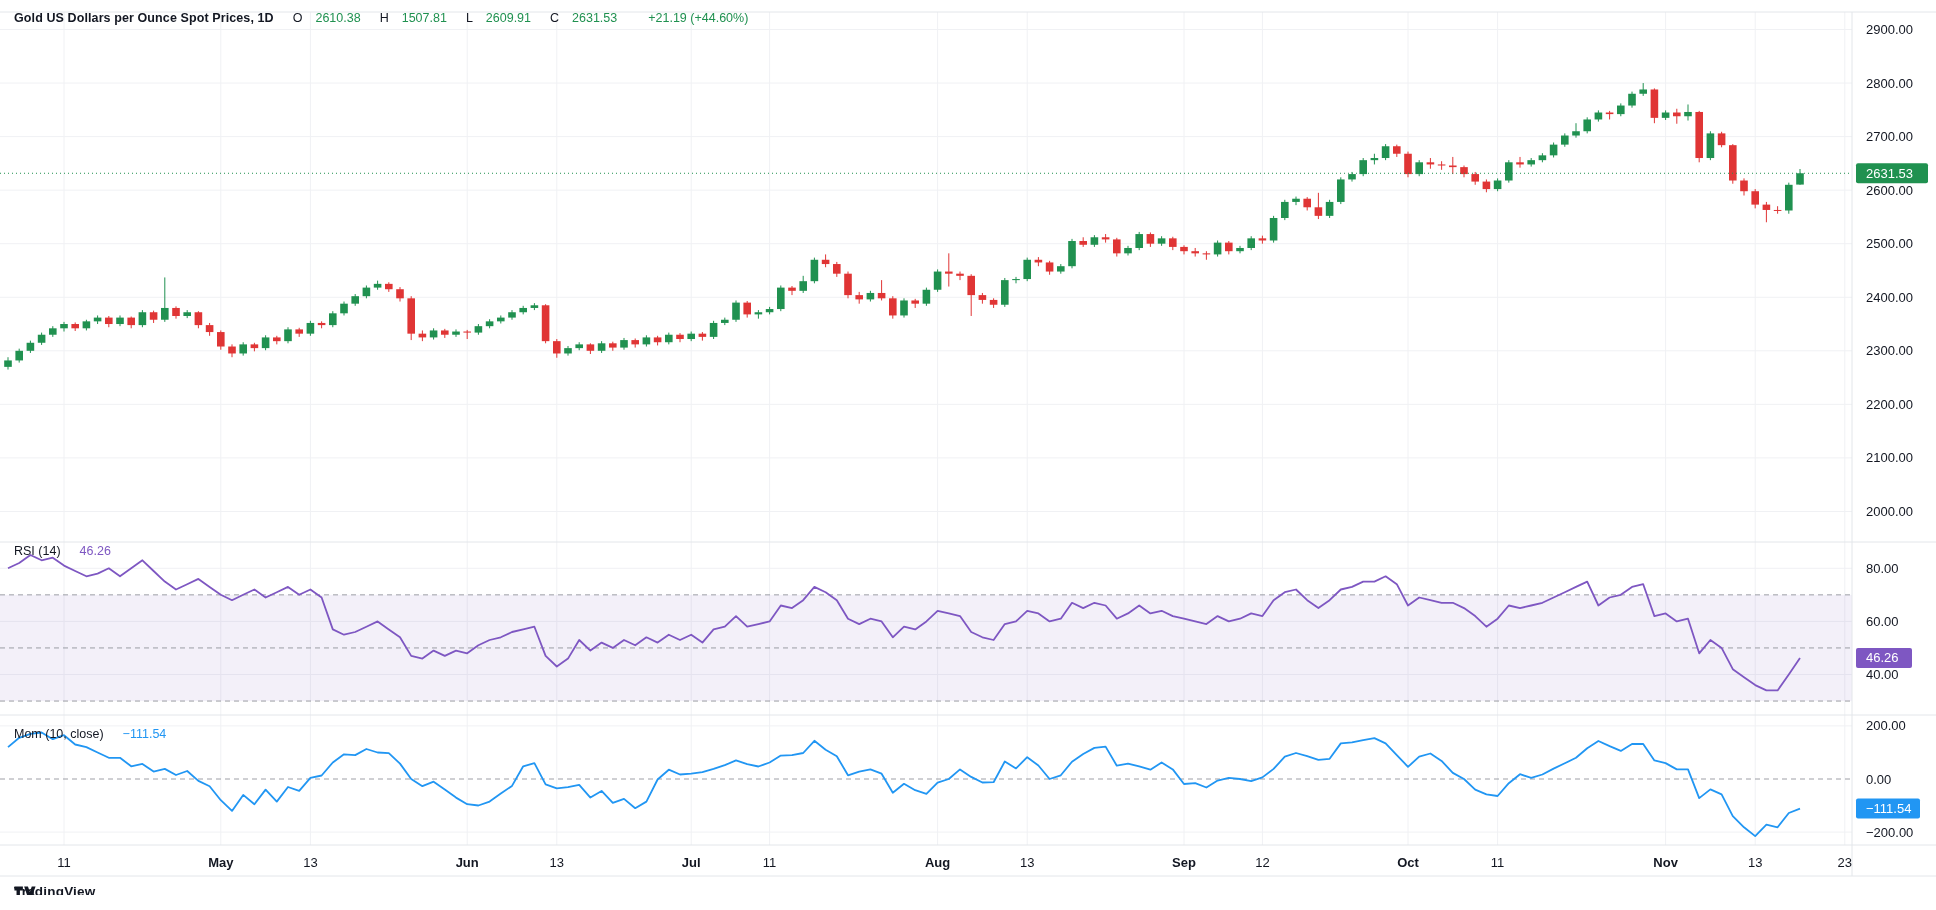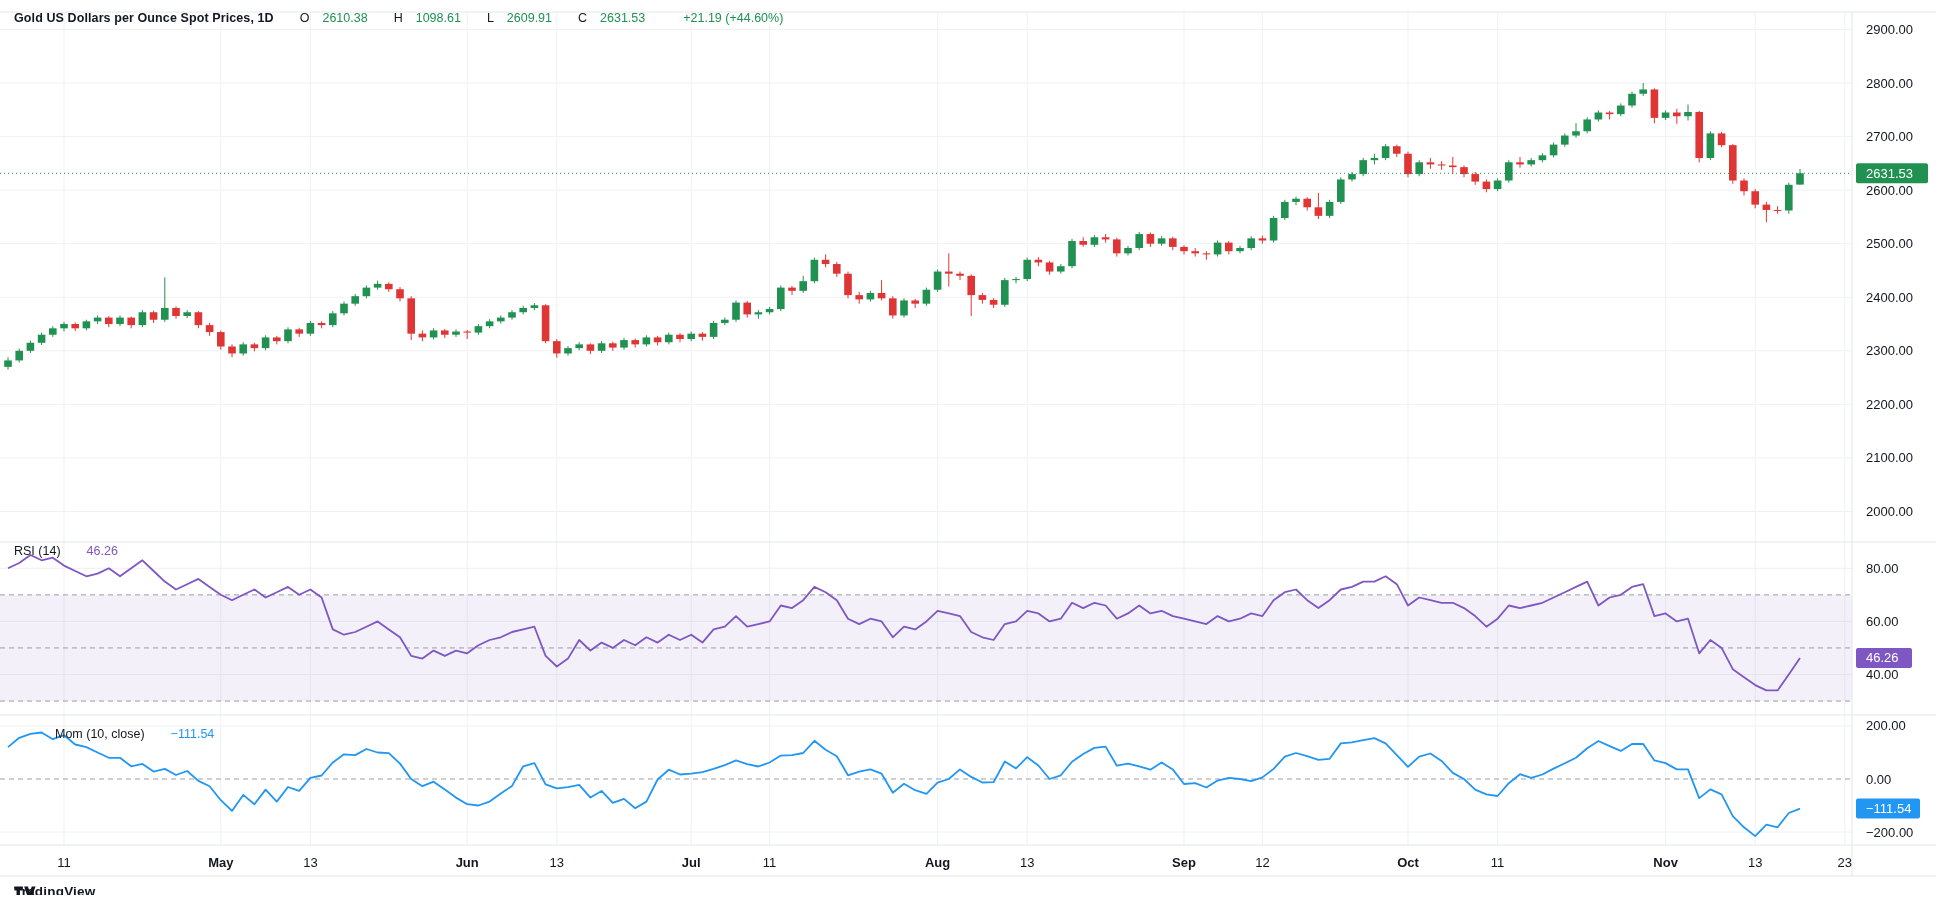--- a/index.html
+++ b/index.html
@@ -6,7 +6,7 @@
   .root{position:relative;width:1936px;height:895px;background:#ffffff;
         font-family:"Liberation Sans",sans-serif;overflow:hidden;}
   svg{position:absolute;left:0;top:0;}
-  .legend{position:absolute;display:flex;align-items:baseline;gap:26px;white-space:nowrap;
+  .legend{position:absolute;display:flex;align-items:baseline;gap:19px;white-space:nowrap;
           font-size:12.5px;color:#131722;z-index:5;}
   .legend .title{font-weight:600;letter-spacing:.1px;}
   .legend .tok{display:inline-flex;align-items:baseline;}

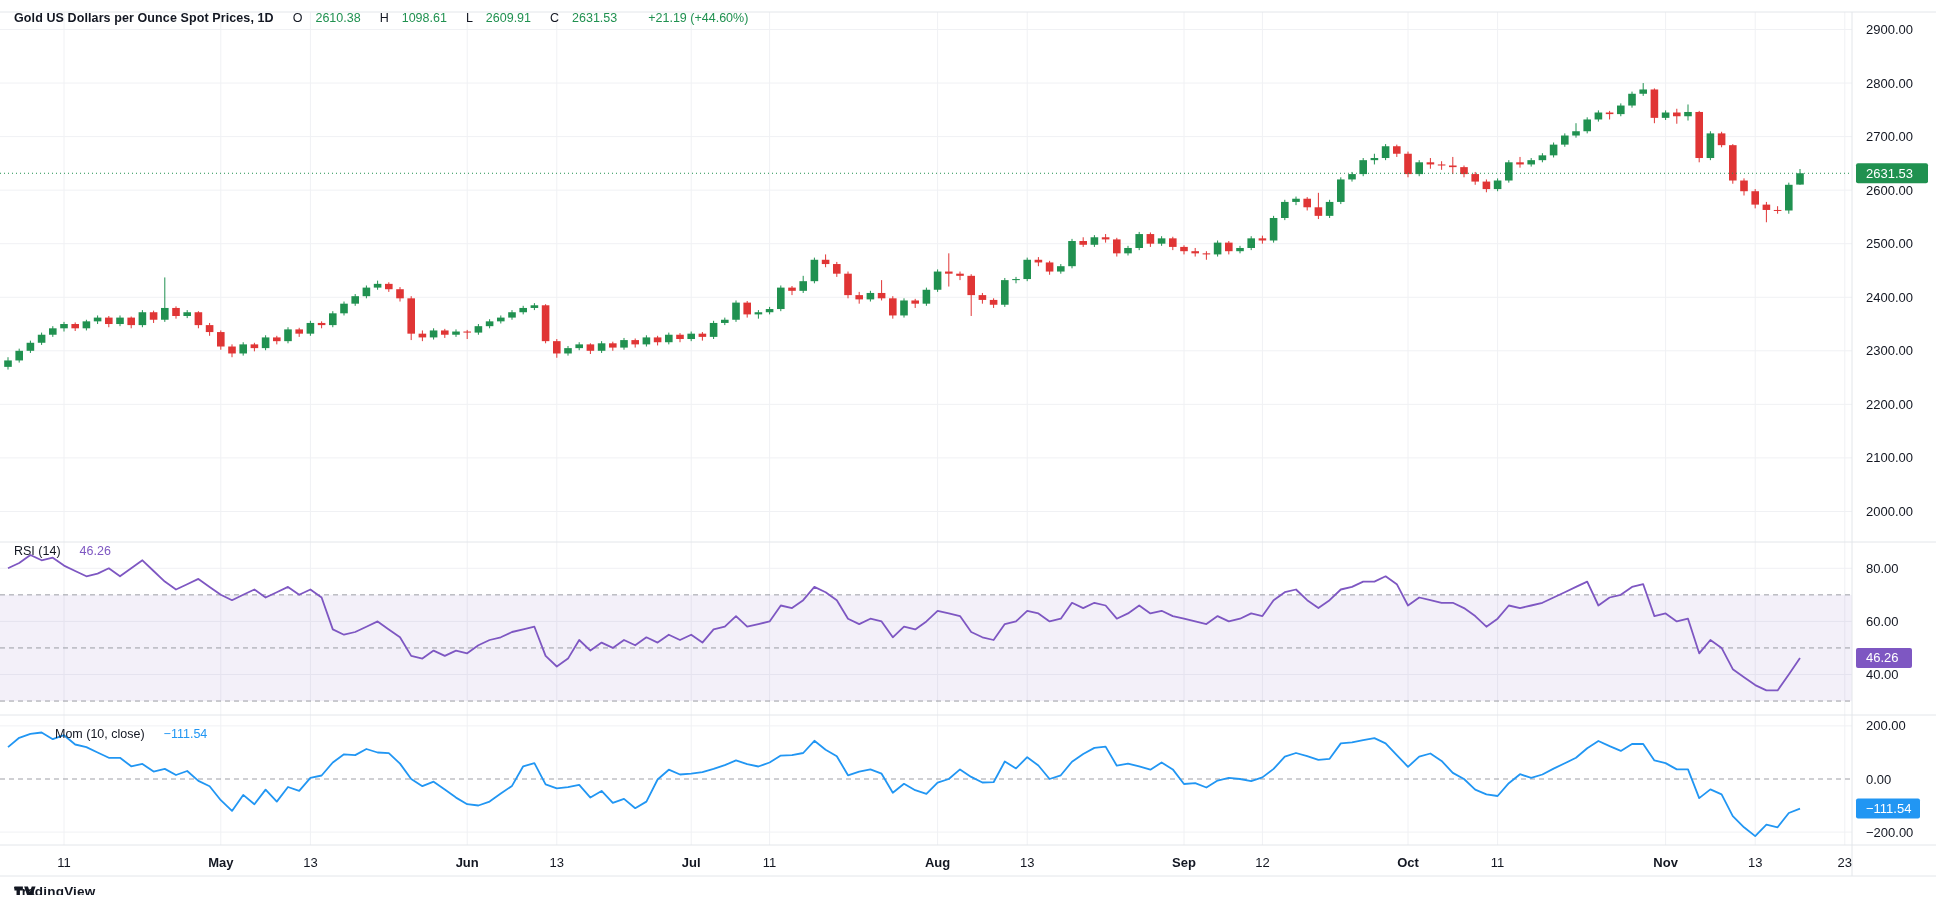--- a/index.html
+++ b/index.html
@@ -472,7 +472,7 @@
       </span>
     <span class="tok">
         <span class="k">H</span>
-        <span class="v up">1098.61</span>
+        <span class="v up">1507.81</span>
       </span>
     <span class="tok">
         <span class="k">L</span>

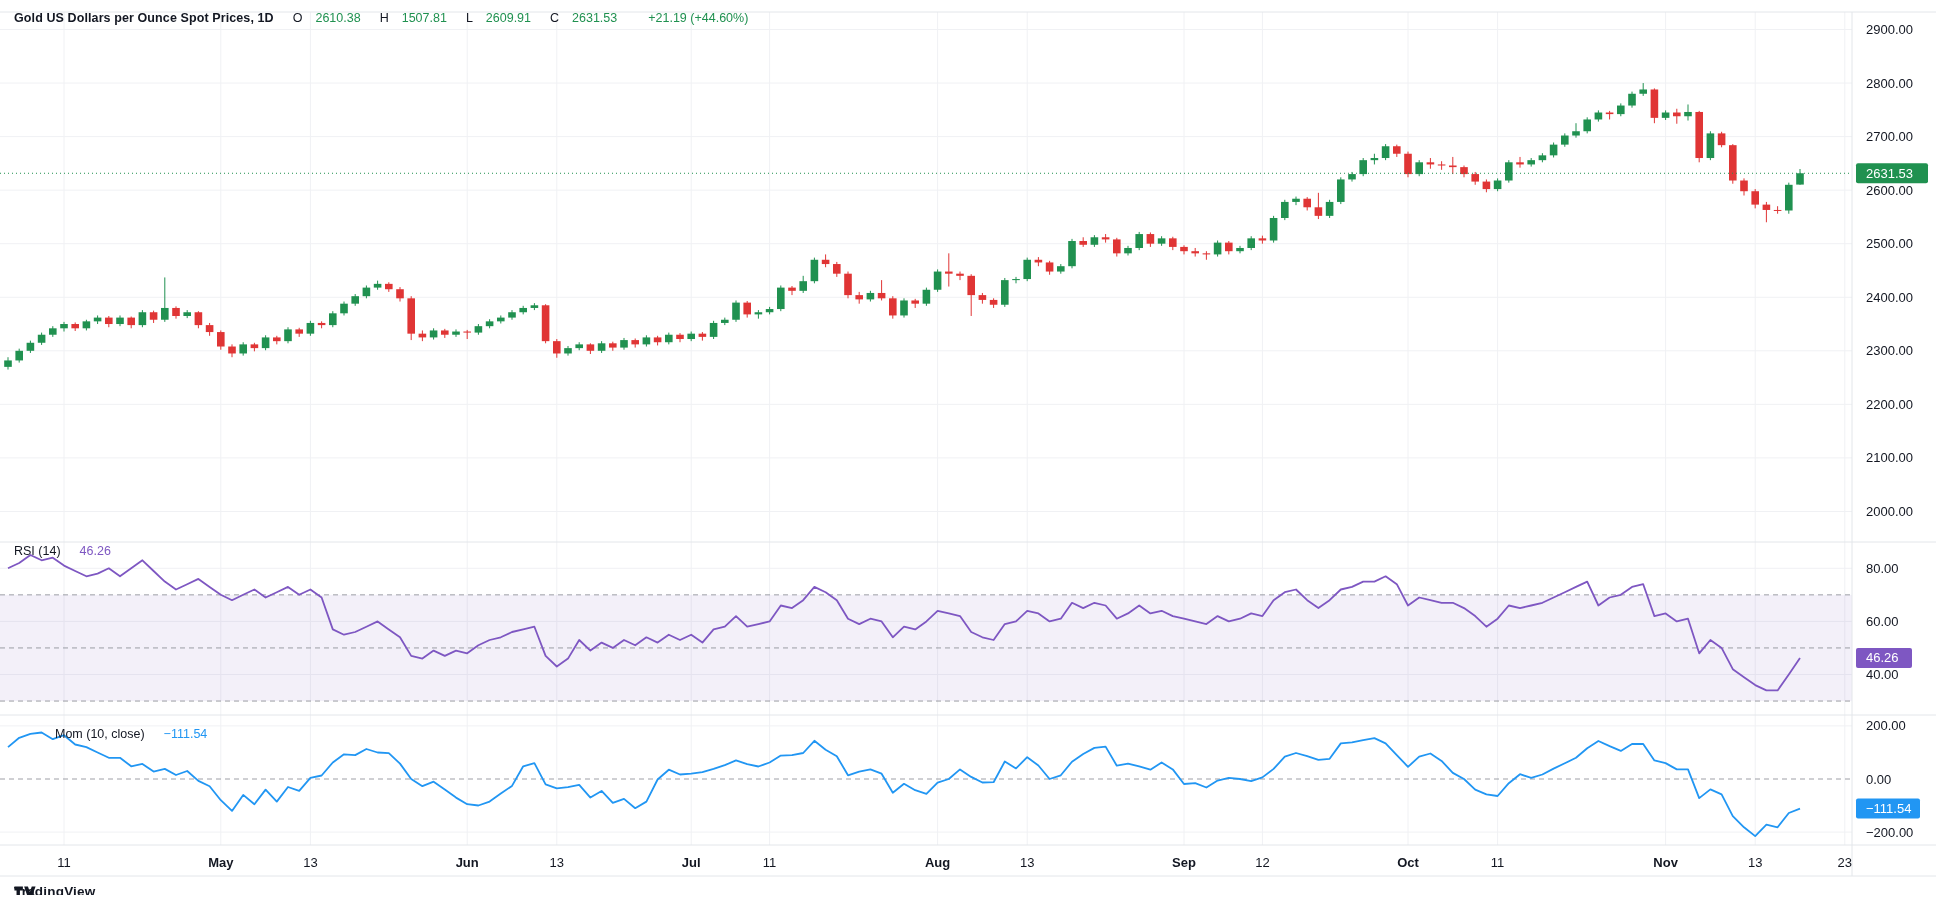--- a/index.html
+++ b/index.html
@@ -17,7 +17,7 @@
   .mom-v{color:#2196f3;font-weight:500;}
   .legend-main{left:14px;top:11px;}
   .legend-rsi{left:14px;top:544px;text-align:right;}
-  .legend-mom{left:14px;top:727px;margin-left:41px;}
+  .legend-mom{left:14px;top:727px;}
   .brand{position:absolute;left:14px;top:884px;display:flex;align-items:center;gap:7px;z-index:5;}
   .brand .brand-text{font-size:13.5px;font-weight:700;color:#131722;letter-spacing:.2px;}
 </style>

